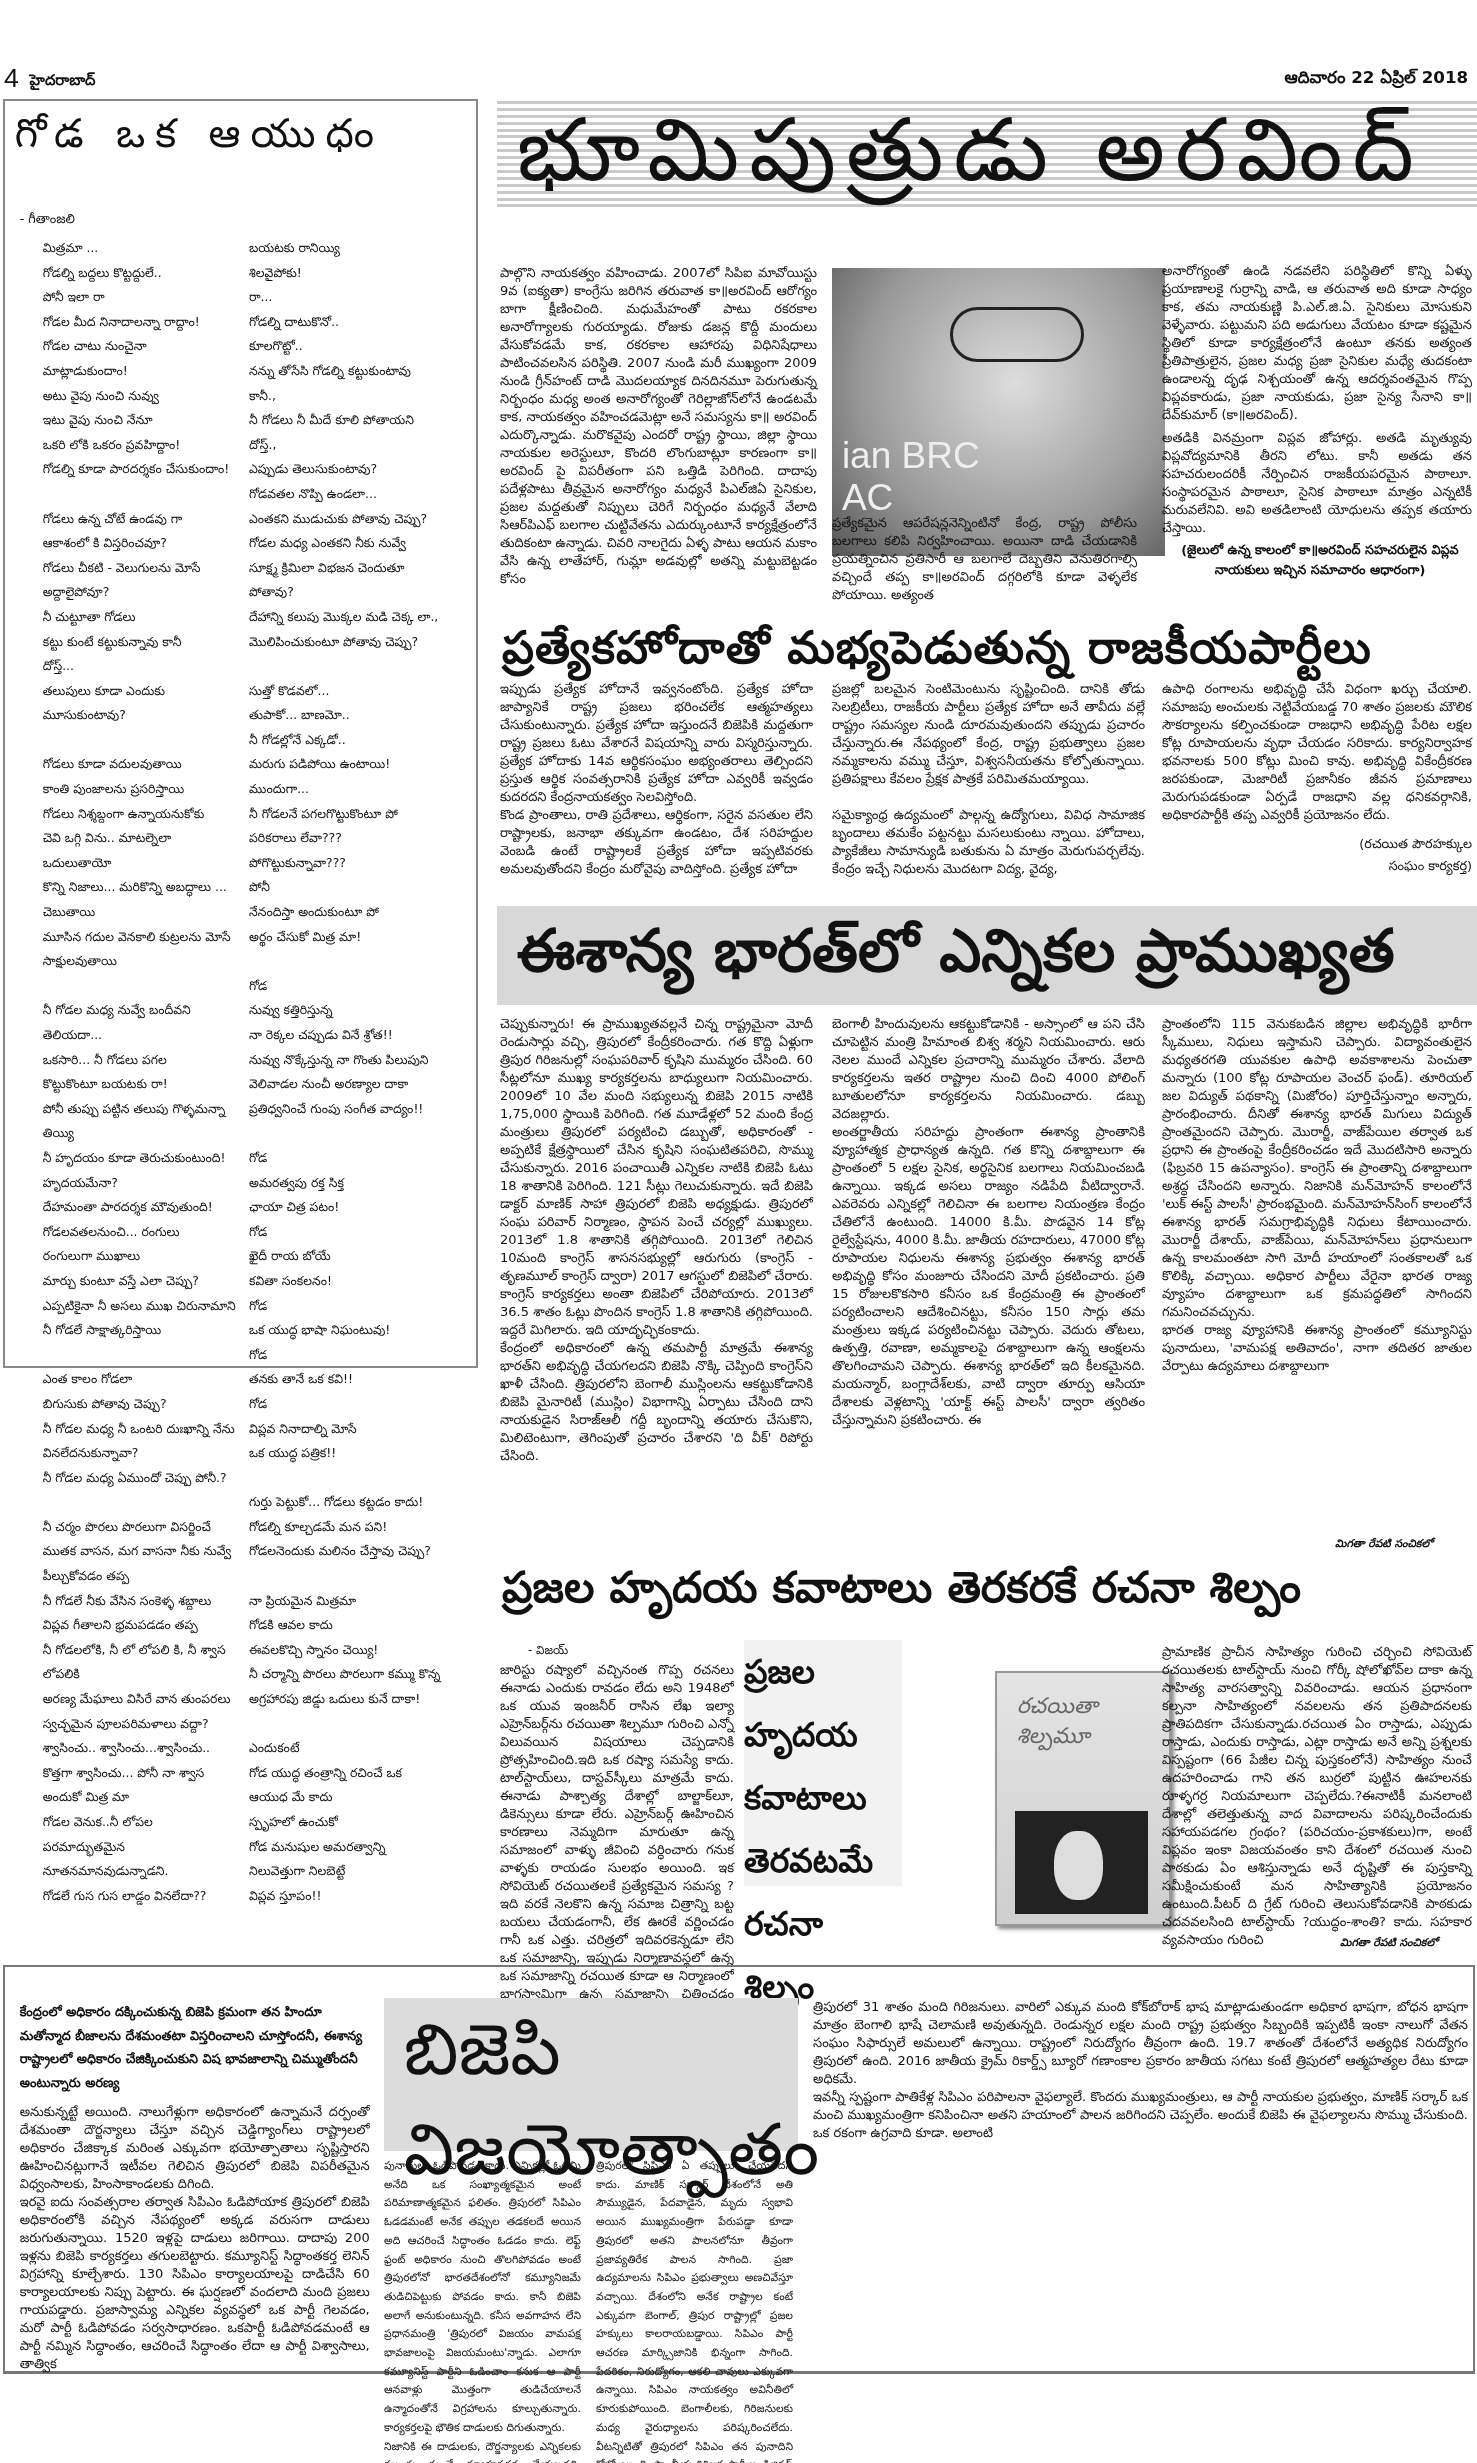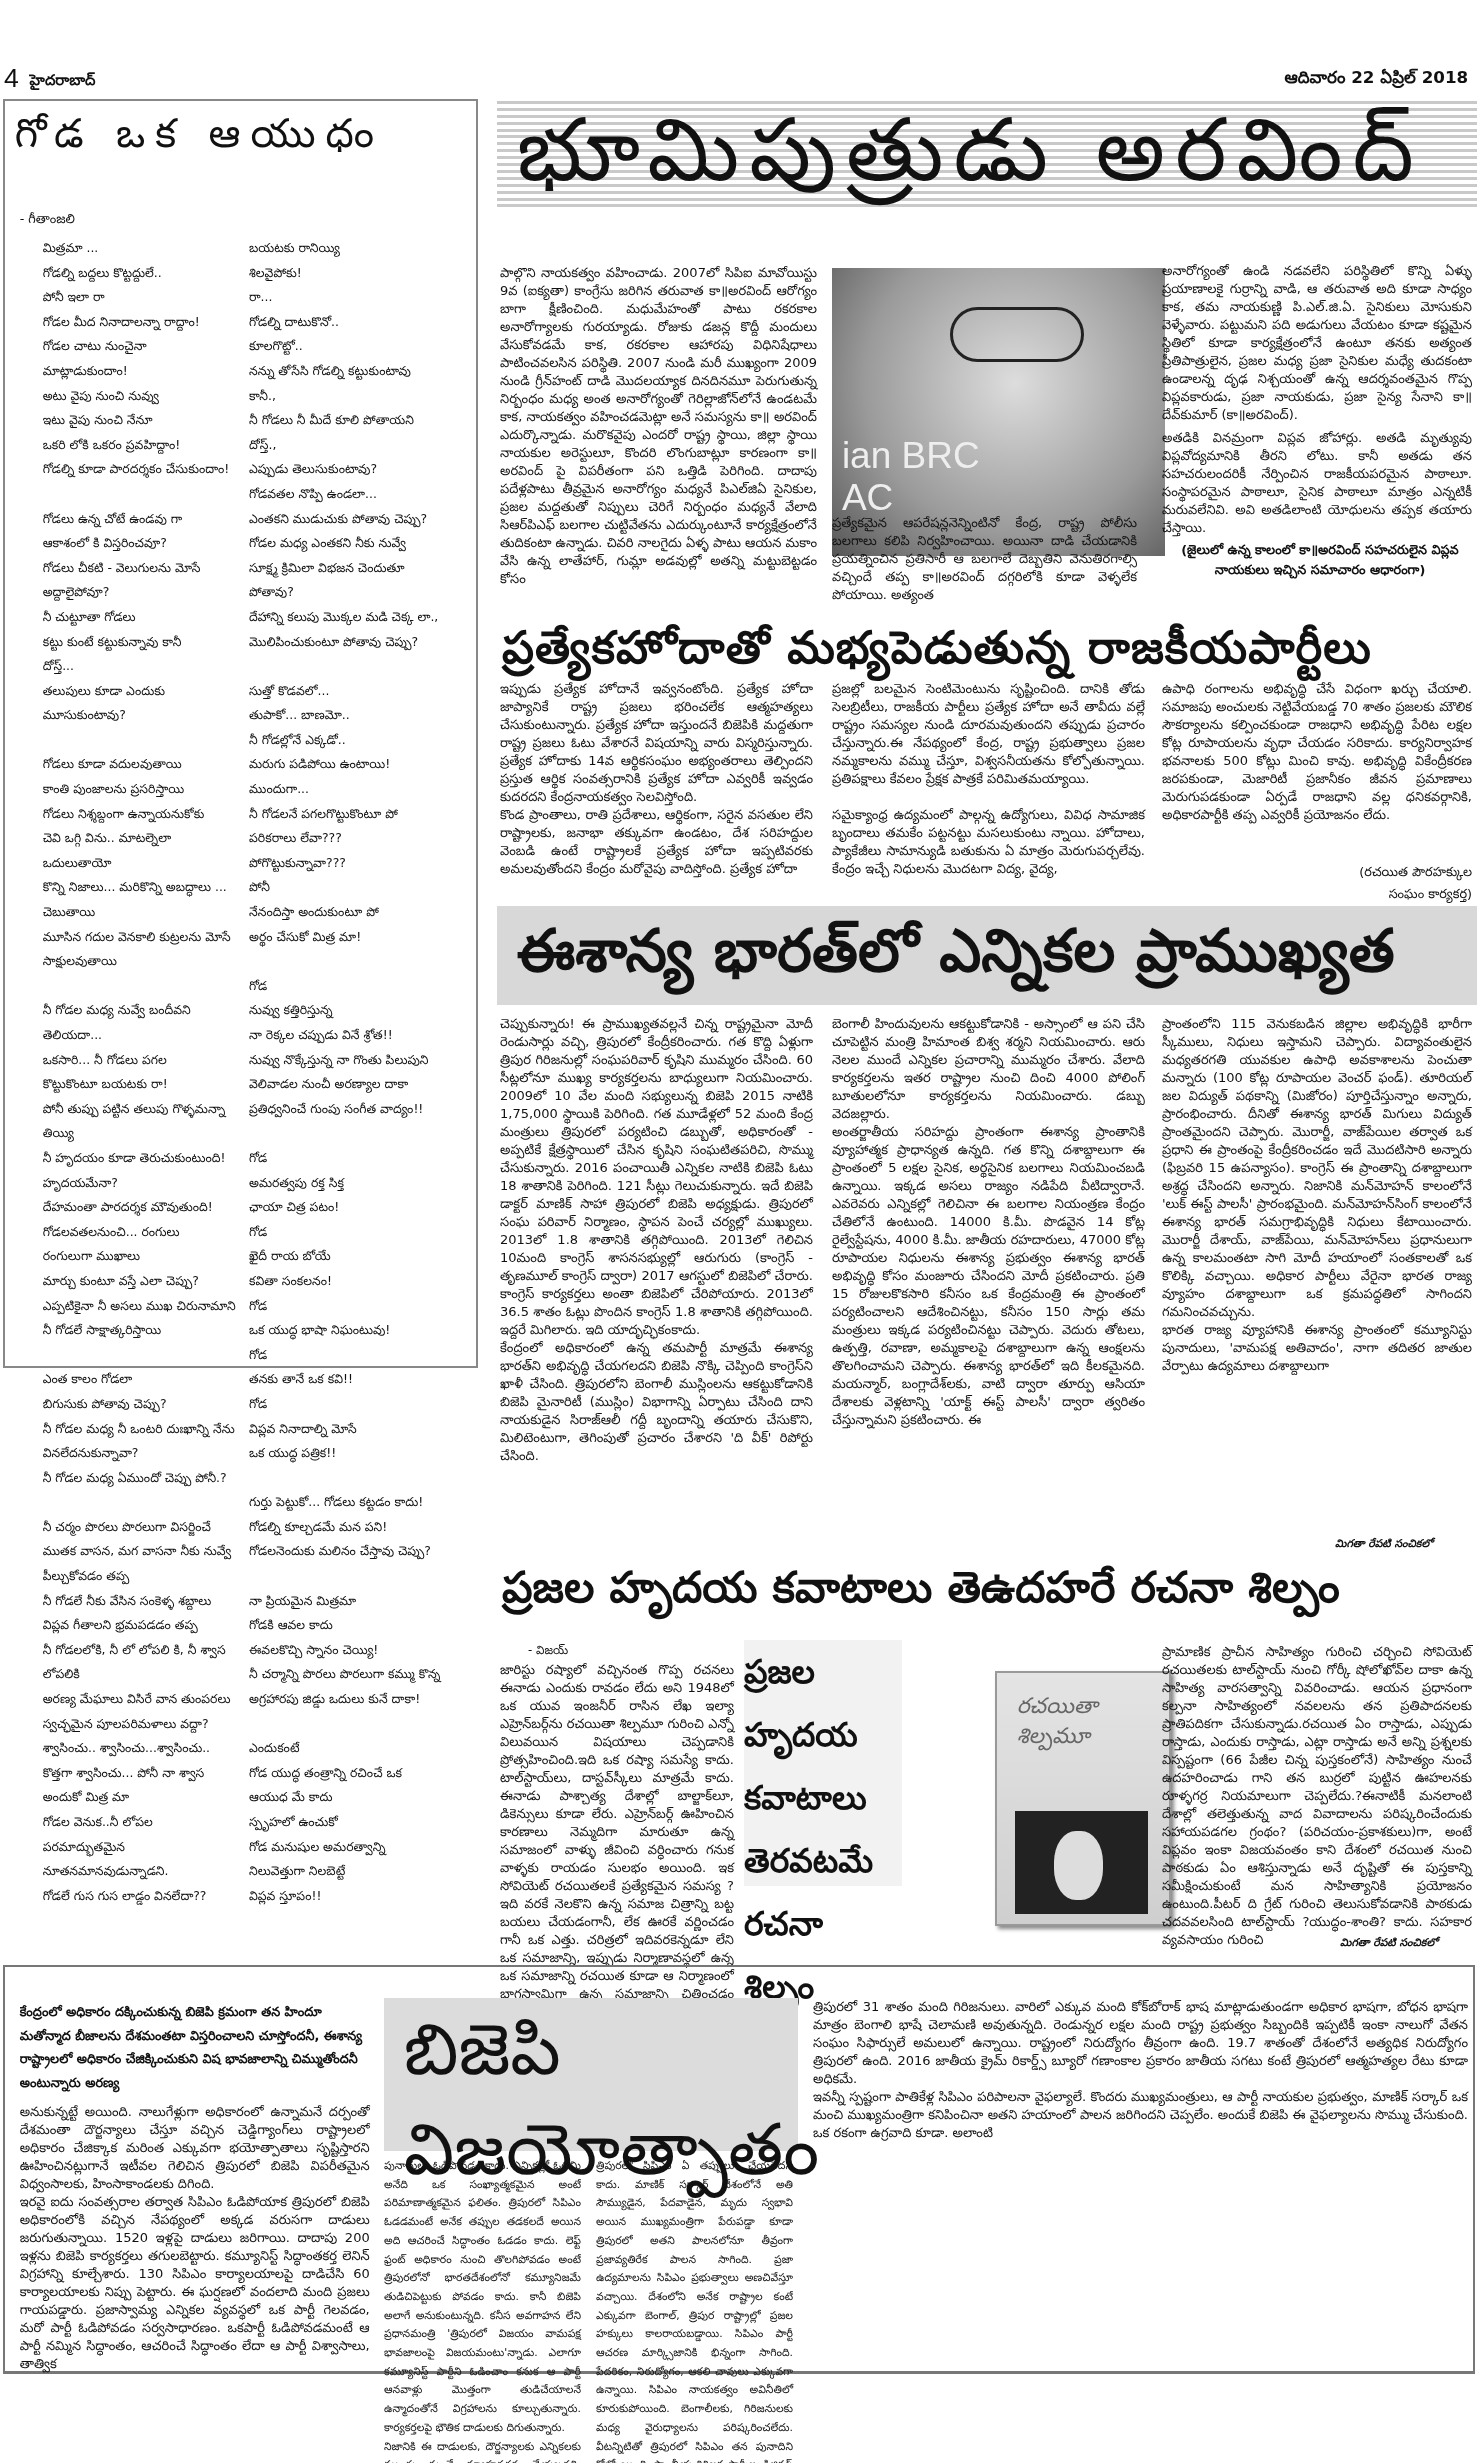--- a/index.html
+++ b/index.html
@@ -211,7 +211,7 @@
 
       సమైక్యాంధ్ర ఉద్యమంలో పాల్గన్న ఉద్యోగులు, వివిధ సామాజిక బృందాలు తమకేం పట్టనట్టు మసలుకుంటు న్నాయి. హోదాలు, ప్యాకేజీలు సామాన్యుడి బతుకును ఏ మాత్రం మెరుగుపర్చలేవు. కేంద్రం ఇచ్చే నిధులను మొదటగా విద్య, వైద్య,</div>
 <div class="abs txt" style="left:1162px;top:680px;width:310px;">ఉపాధి రంగాలను అభివృద్ధి చేసే విధంగా ఖర్చు చేయాలి. సమాజపు అంచులకు నెట్టివేయబడ్డ 70 శాతం ప్రజలకు మౌలిక సౌకర్యాలను కల్పించకుండా రాజధాని అభివృద్ధి పేరిట లక్షల కోట్ల రూపాయలను వృధా చేయడం సరికాదు. కార్యనిర్వాహక భవనాలకు 500 కోట్లు మించి కావు. అభివృద్ధి వికేంద్రీకరణ జరపకుండా, మెజారిటీ ప్రజానీకం జీవన ప్రమాణాలు మెరుగుపడకుండా ఏర్పడే రాజధాని వల్ల ధనికవర్గానికి, అధికారపార్టీకి తప్ప ఎవ్వరికీ ప్రయోజనం లేదు.</div>
-<div class="abs sig" style="left:1231px;top:833px;width:241px;white-space:pre-line;margin-top:28px;">(రచయిత పౌరహక్కుల
+<div class="abs sig" style="left:1231px;top:833px;width:241px;white-space:pre-line;">(రచయిత పౌరహక్కుల
 సంఘం కార్యకర్త)</div>
 
 <div class="abs hl3">

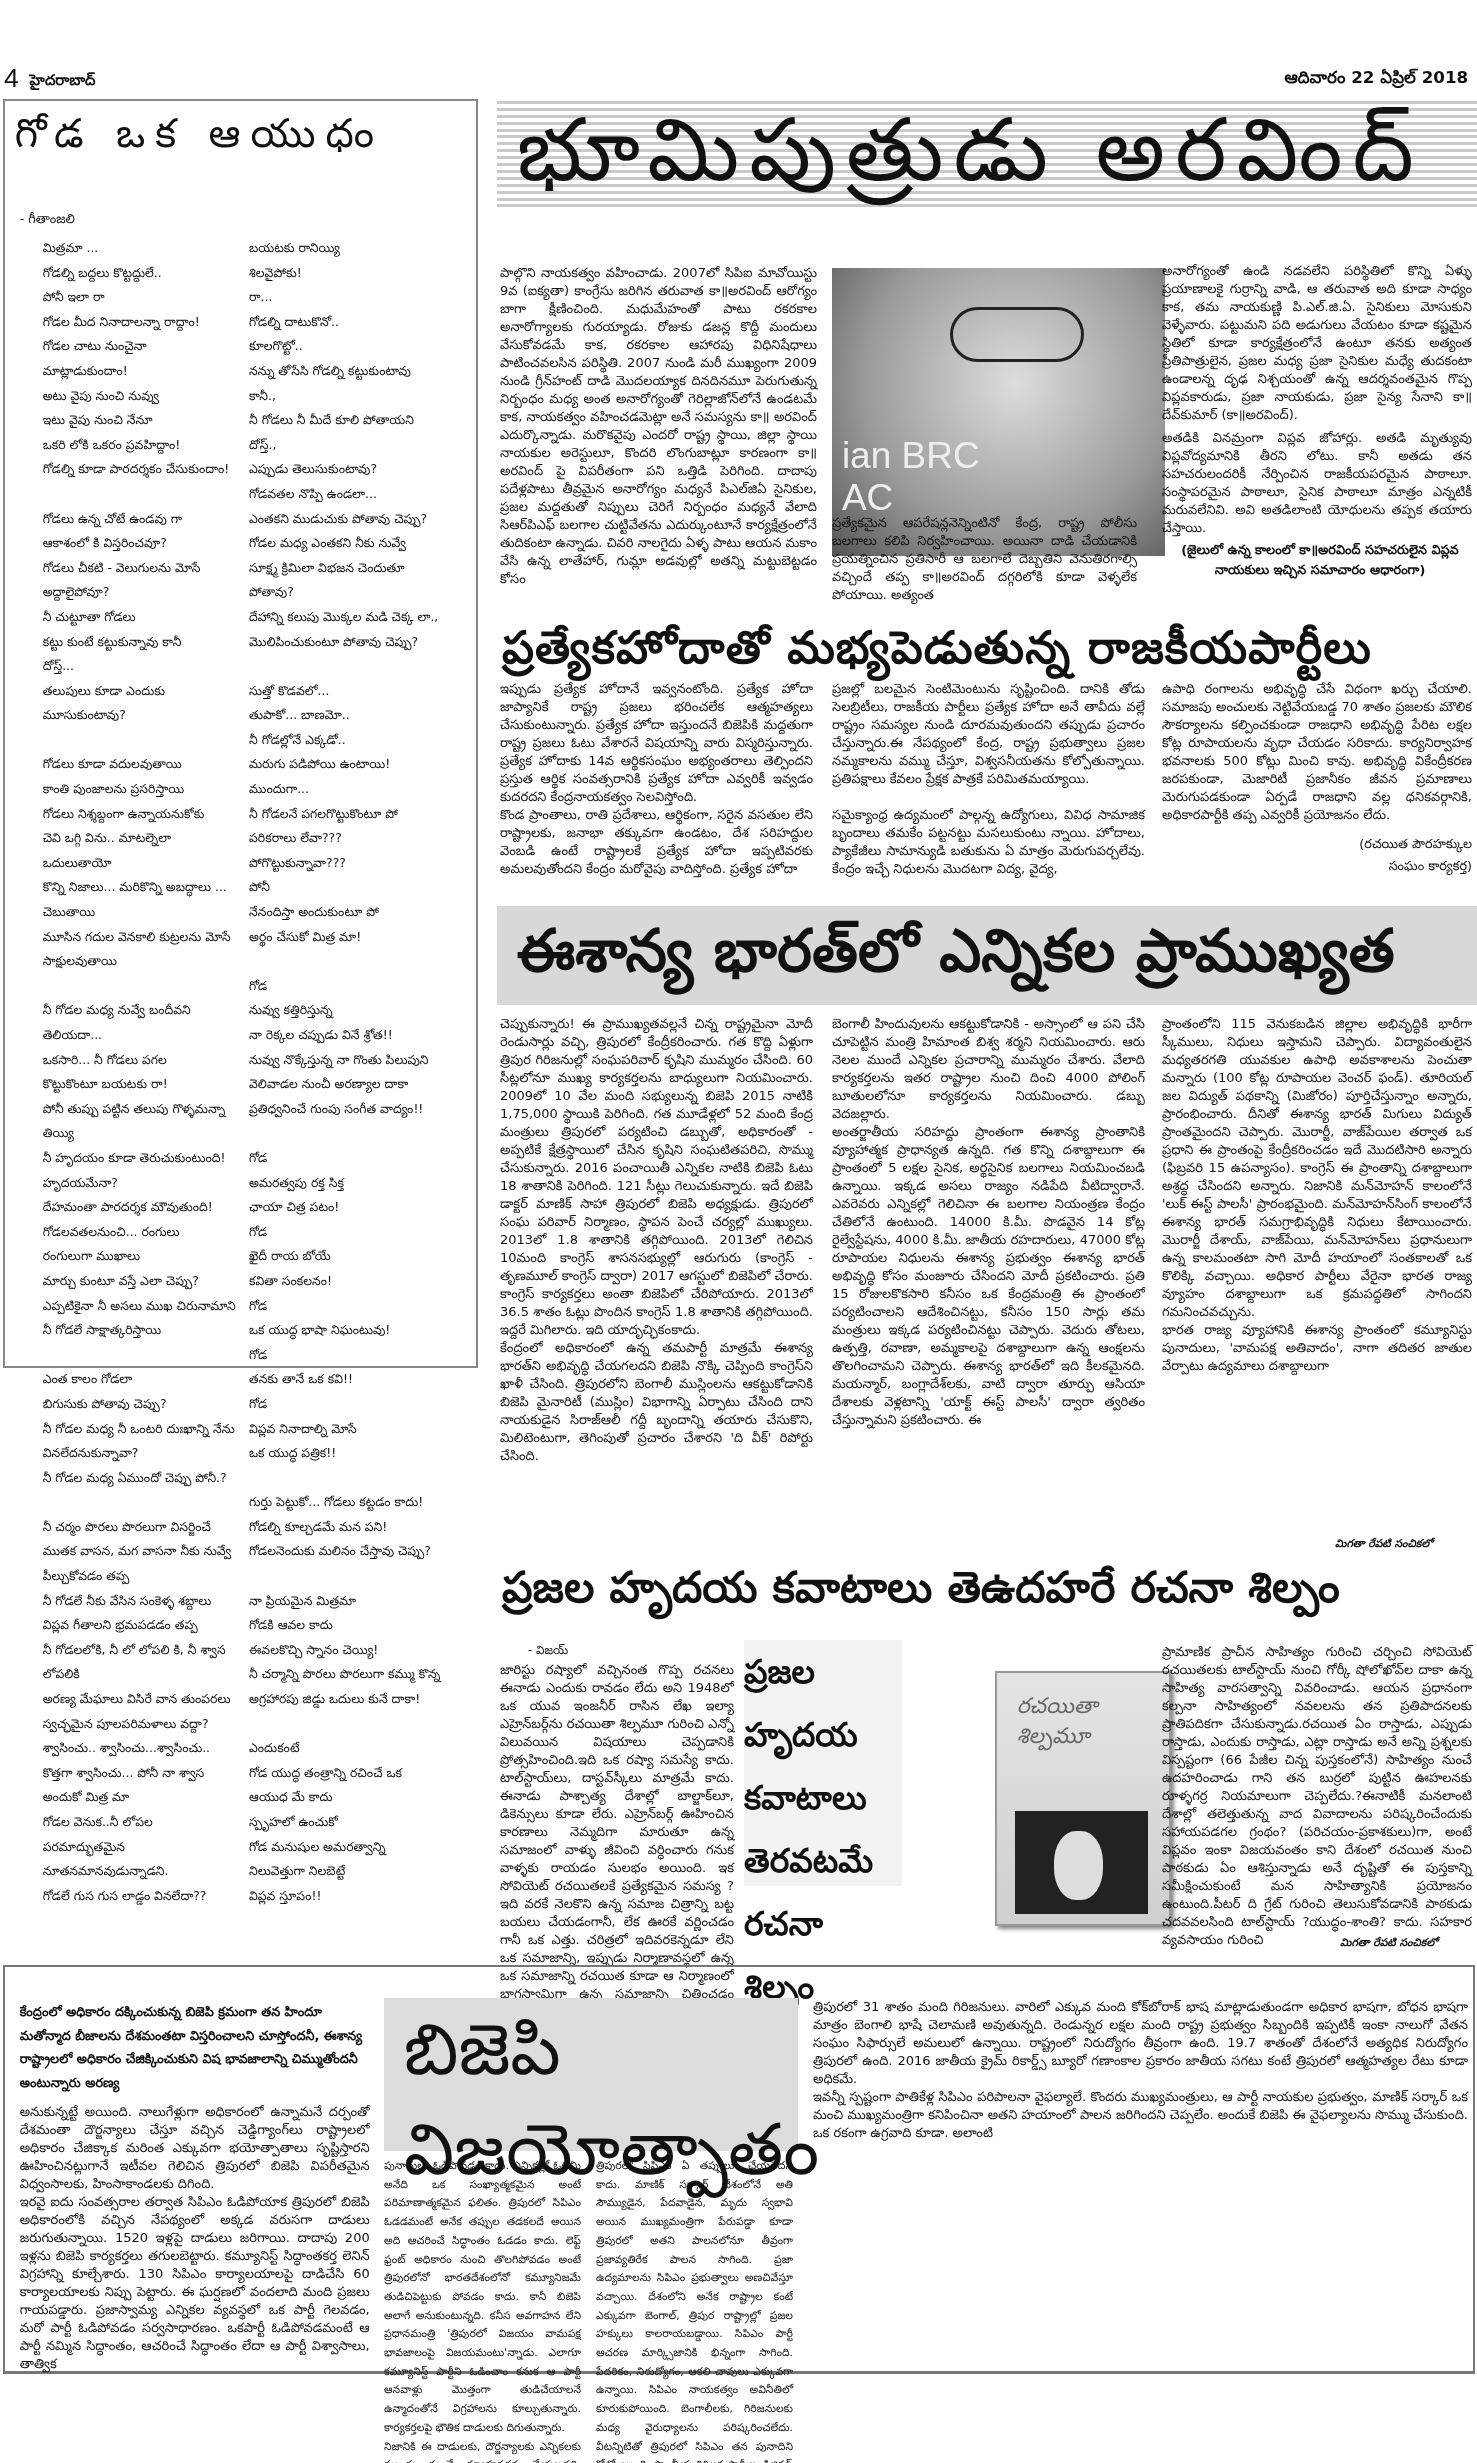--- a/index.html
+++ b/index.html
@@ -225,7 +225,7 @@
 భారత రాజ్య వ్యూహానికి ఈశాన్య ప్రాంతంలో కమ్యూనిస్టు పునాదులు, 'వామపక్ష అతివాదం', నాగా తదితర జాతుల వేర్పాటు ఉద్యమాలు దశాబ్దాలుగా</div>
 <div class="abs cont" style="left:1335px;top:1537px;">మిగతా రేపటి సంచికలో</div>
 
-<div class="abs hl4">ప్రజల హృదయ కవాటాలు తెఉదహరే రచనా శిల్పం</div>
+<div class="abs hl4">ప్రజల హృదయ కవాటాలు తెరకరకే రచనా శిల్పం</div>
 <div class="abs" style="left:500px;top:1643px;font-size:11.8px;margin-left:28px;">- విజయ్</div>
 <div class="abs txt" style="left:500px;top:1661px;width:234px;">జారిస్టు రష్యాలో వచ్చినంత గొప్ప రచనలు ఈనాడు ఎందుకు రావడం లేదు అని 1948లో ఒక యువ ఇంజనీర్ రాసిన లేఖ ఇల్యా ఎహ్రెన్‌బర్గ్‌ను రచయితా శిల్పమూ గురించి ఎన్నో విలువయిన విషయాలు చెప్పడానికి ప్రోత్సహించింది.ఇది ఒక రష్యా సమస్యే కాదు. టాల్‌స్టాయ్‌లు, దాస్టవ్‌స్కీలు మాత్రమే కాదు. ఈనాడు పాశ్చాత్య దేశాల్లో బాల్జాక్‌లూ, డికెన్సులు కూడా లేరు. ఎహ్రెన్‌బర్గ్ ఊహించిన కారణాలు నెమ్మదిగా మారుతూ ఉన్న సమాజంలో వాళ్ళు జీవించి వర్ధించారు గనుక వాళ్ళకు రాయడం సులభం అయింది. ఇక సోవియెట్ రచయితలకే ప్రత్యేకమైన సమస్య ?ఇది వరకే నెలకొని ఉన్న సమాజ చిత్రాన్ని బట్ట బయలు చేయడంగానీ, లేక ఊరకే వర్ణించడం గానీ ఒక ఎత్తు. చరిత్రలో ఇదివరకెన్నడూ లేని ఒక సమాజాన్ని, ఇప్పుడు నిర్మాణావస్థలో ఉన్న ఒక సమాజాన్ని రచయిత కూడా ఆ నిర్మాణంలో భాగస్వామిగా ఉన్న సమాజాన్ని చిత్రించడం మరో ఎత్తు. ఈ రెండింటినీ పోల్చడానికి వీలు లేదు.రష్యాలోనే కాకుండా పాశ్చాత్య సాహిత్యంలో వచ్చిన</div>
 <div class="abs sidebox">

